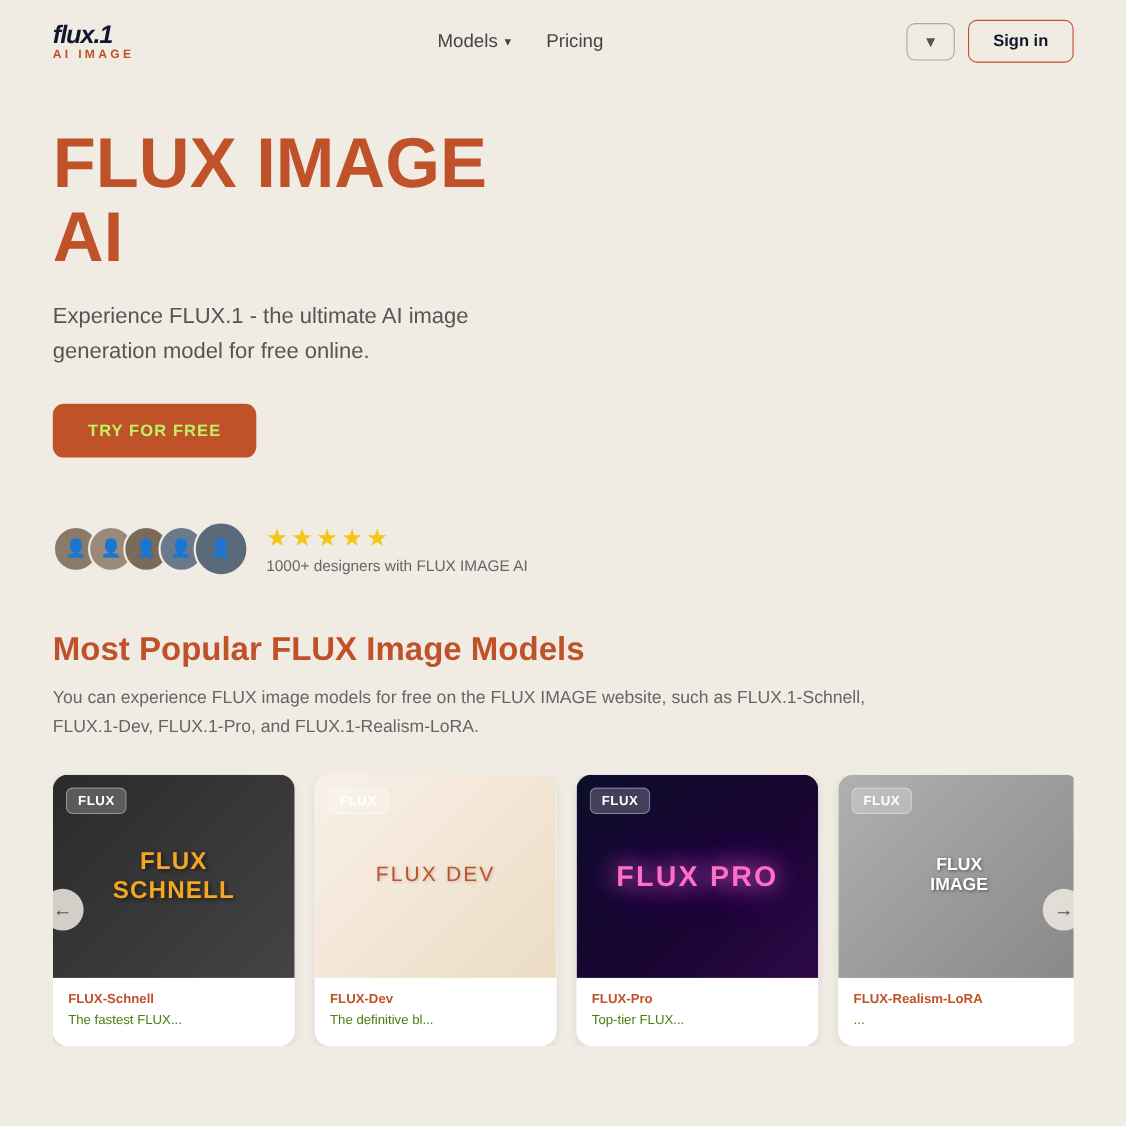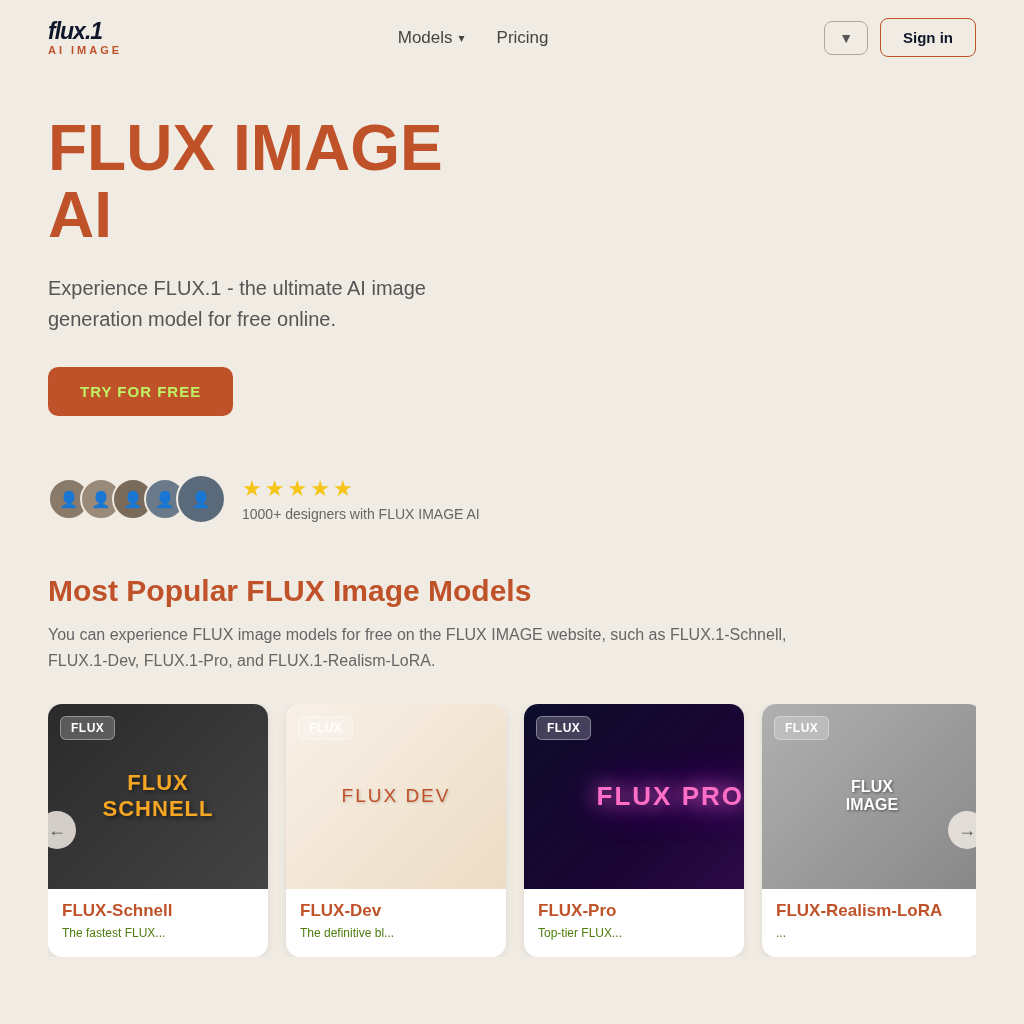--- a/index.html
+++ b/index.html
@@ -276,7 +276,7 @@
       height: 100%;
       display: flex;
       align-items: center;
-      justify-content: flex-end;
+      justify-content: center;
     }
     .card-img-pro .img-text {
       font-size: 26px;

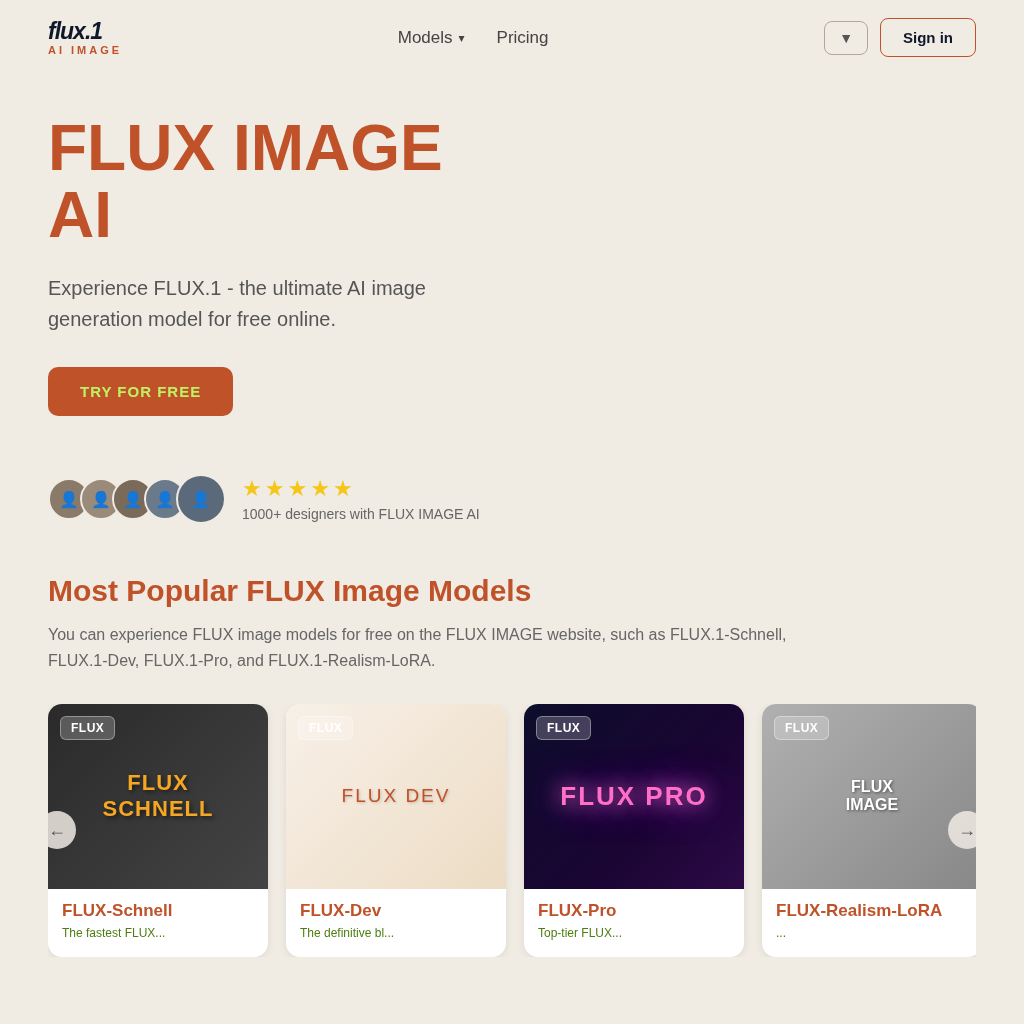--- a/index.html
+++ b/index.html
@@ -304,7 +304,7 @@
       padding: 12px 14px 16px;
     }
     .card-title {
-      font-size: 17px;
+      font-size: 12px;
       font-weight: 800;
       color: #c0522a;
       margin-bottom: 4px;

